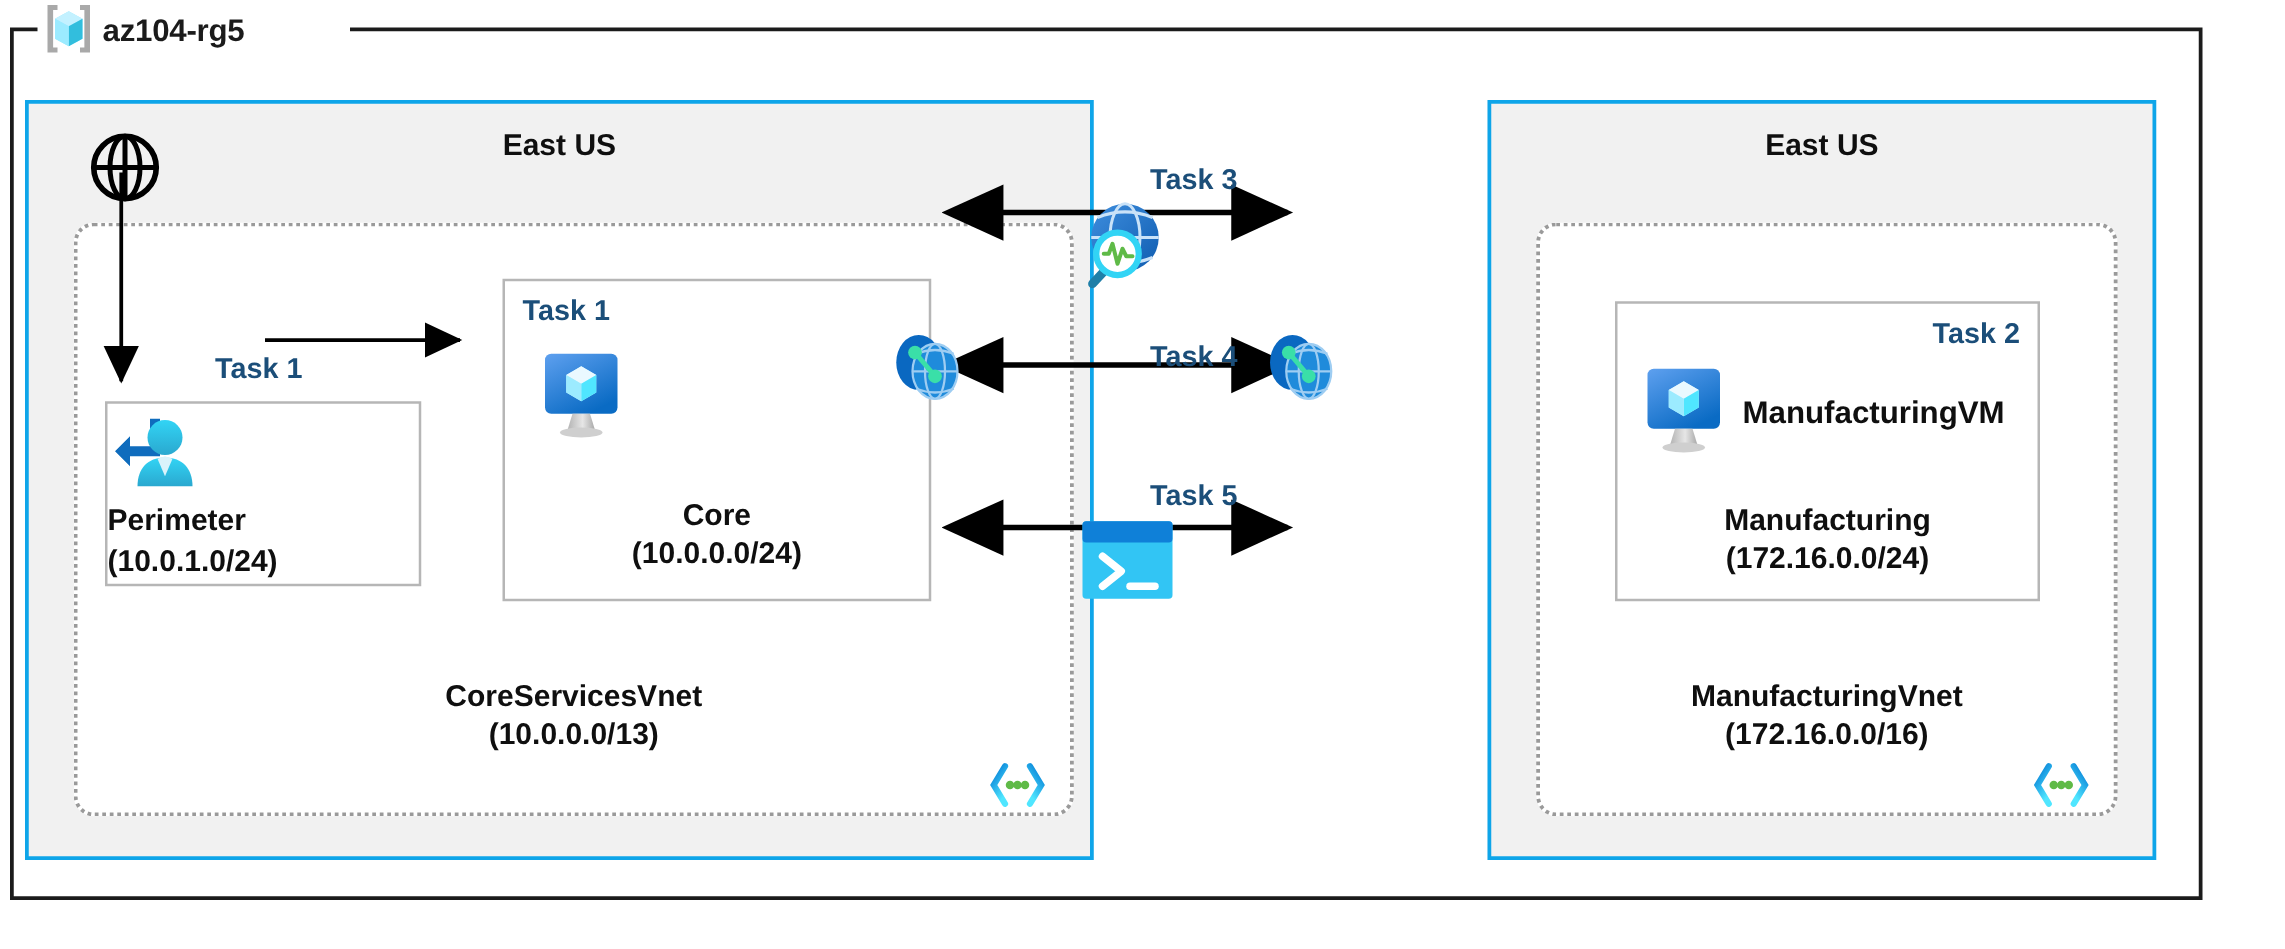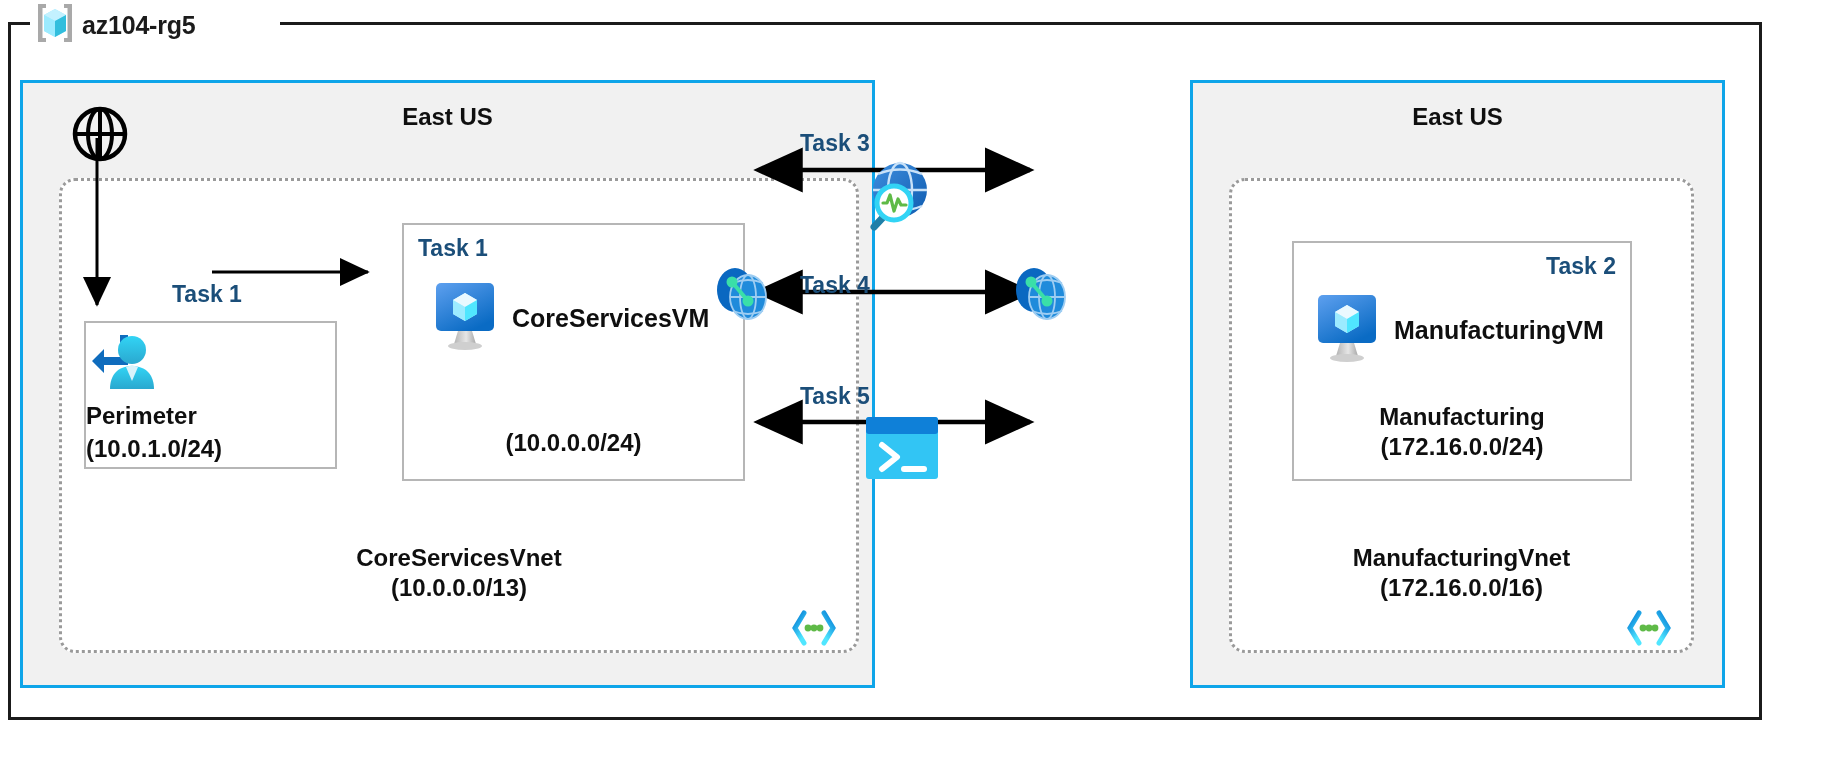--- a/index.html
+++ b/index.html
@@ -89,7 +89,7 @@
   
   .mid-task{
     position:absolute;font-size:23px;font-weight:bold;color:#1b4e79;
-    text-align:left;white-space:nowrap;
+    text-align:right;white-space:nowrap;
   }
   .mid-icon{position:absolute;}
 

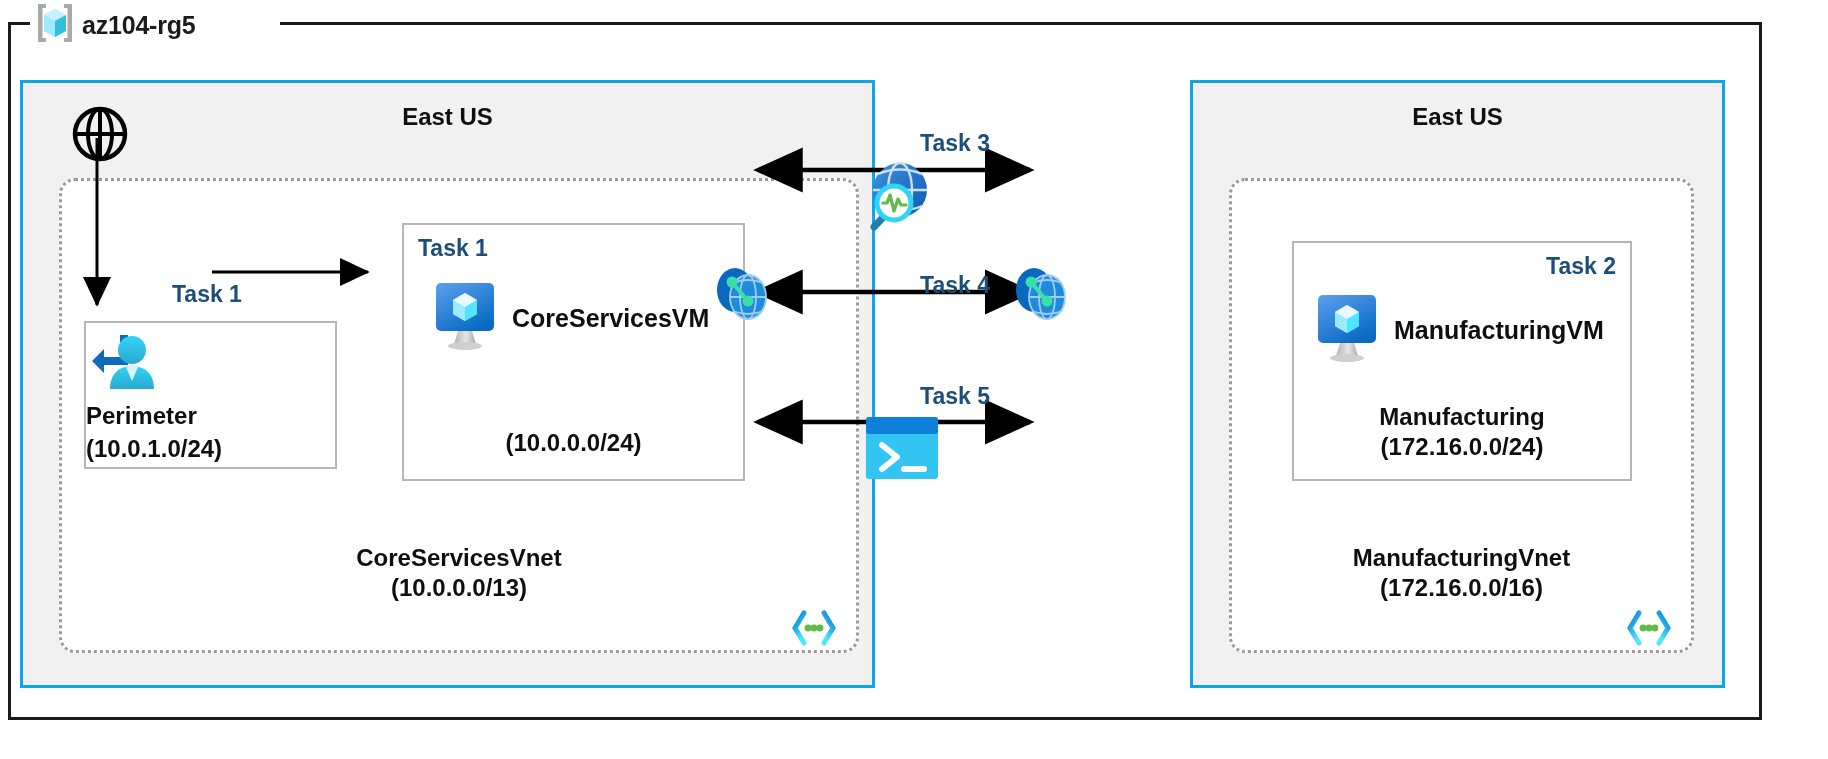--- a/index.html
+++ b/index.html
@@ -185,7 +185,6 @@
               <path d="M33 26 L21 19 L21 33 L33 40 Z" fill="#9cebff"></path>
             </svg>
           </span>
-          <span class="vm-name">CoreServicesVM</span>
         </div>
 
         <div class="subnet-caption" style="bottom:22px;">

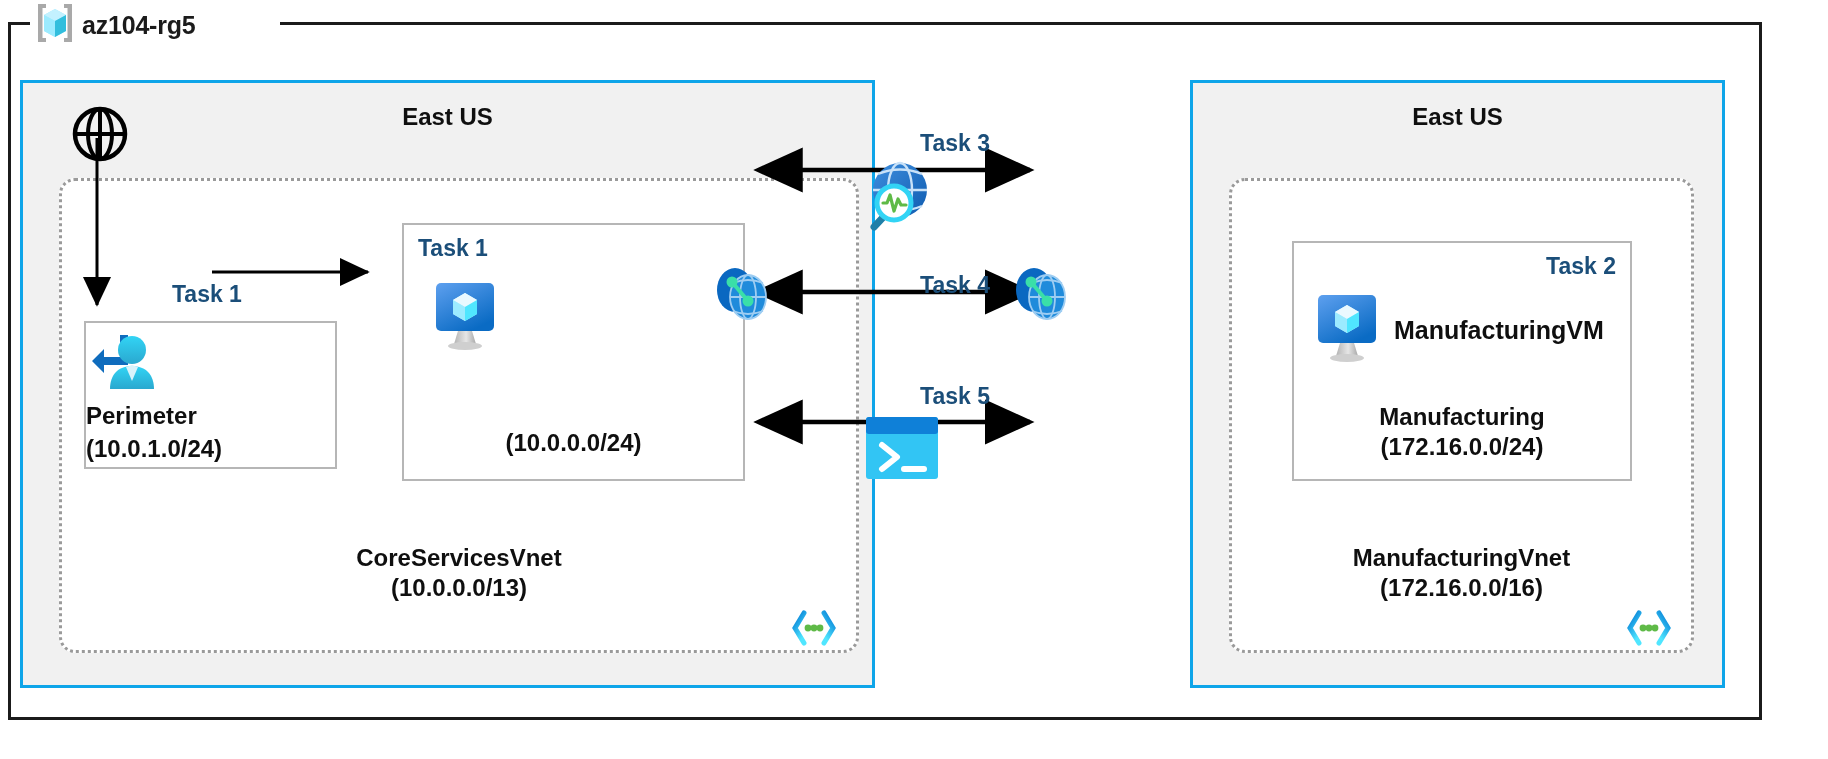--- a/index.html
+++ b/index.html
@@ -188,6 +188,7 @@
         </div>
 
         <div class="subnet-caption" style="bottom:22px;">
+          <div>Core</div>
           <div>(10.0.0.0/24)</div>
         </div>
       </div>

